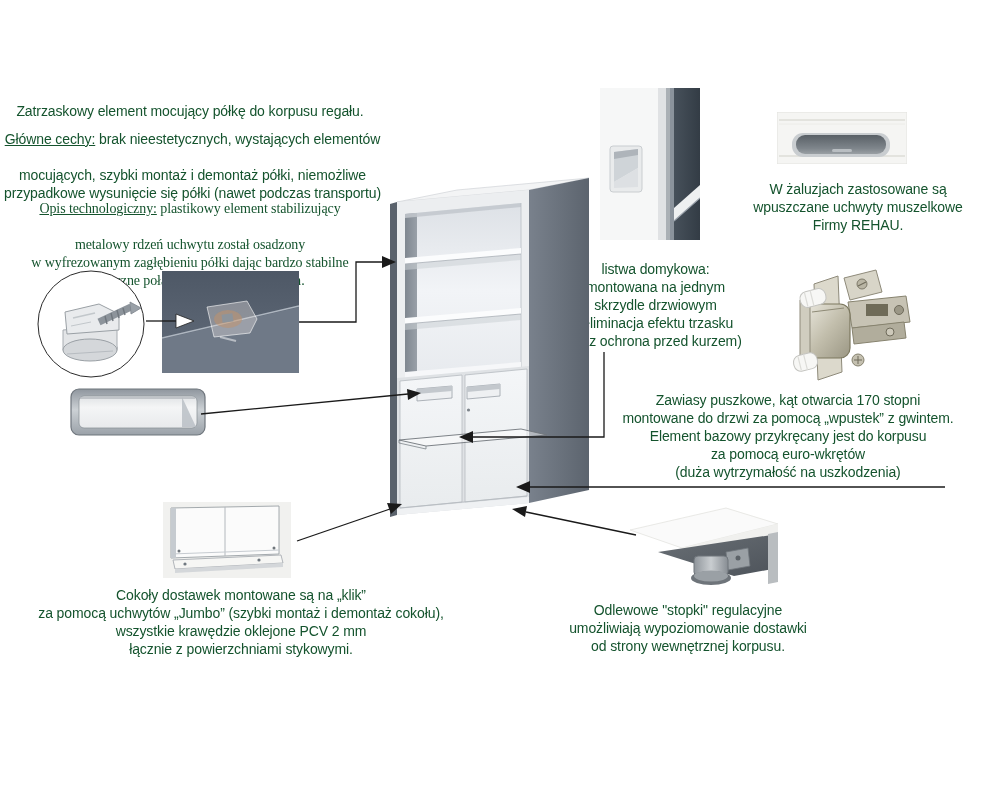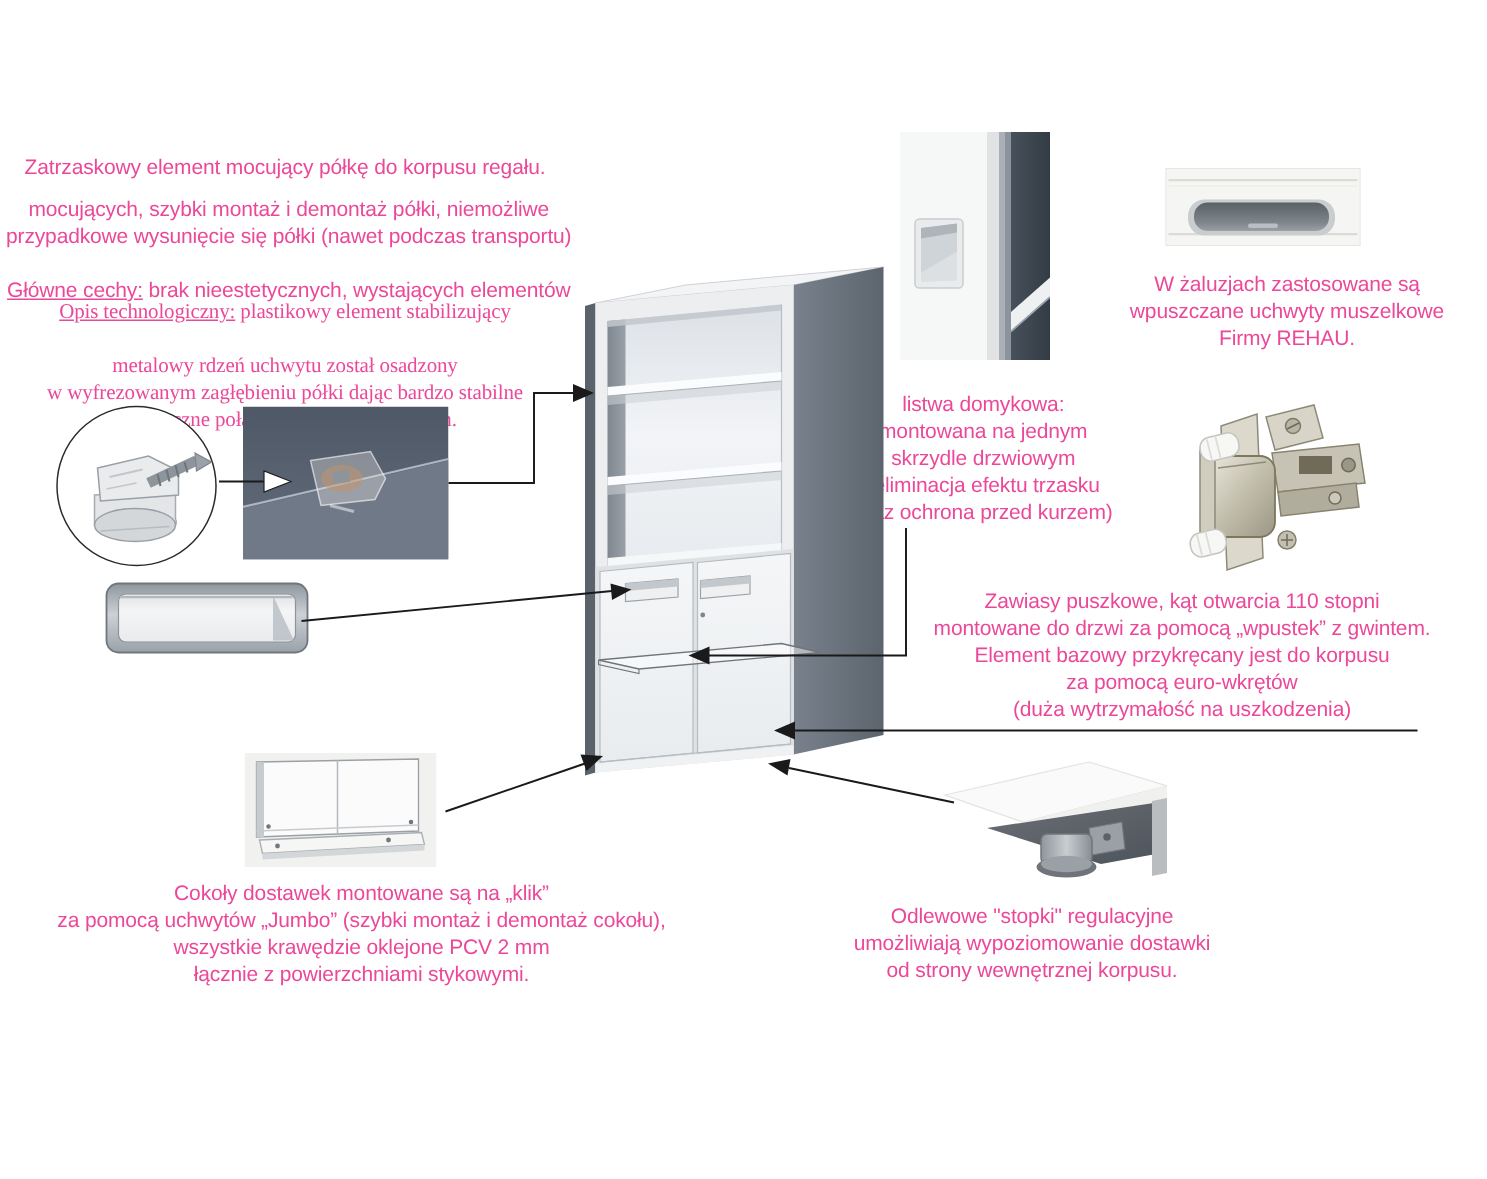--- a/index.html
+++ b/index.html
@@ -5,7 +5,7 @@
   html,body{margin:0;padding:0;background:#ffffff;}
   body{font-family:"Liberation Sans","DejaVu Sans",sans-serif;font-size:14px;line-height:18px;letter-spacing:-0.1px;color:#1c1c1c;}
   #page{position:relative;width:991px;height:786px;background:#ffffff;overflow:hidden;}
-  .txt{position:absolute;text-align:center;white-space:pre-line;color:#ec4899;}
+  .txt{position:absolute;text-align:center;white-space:pre-line;color:#14532d;}
   .u{text-decoration:underline;}
   .photo{position:absolute;}
   svg{display:block;}

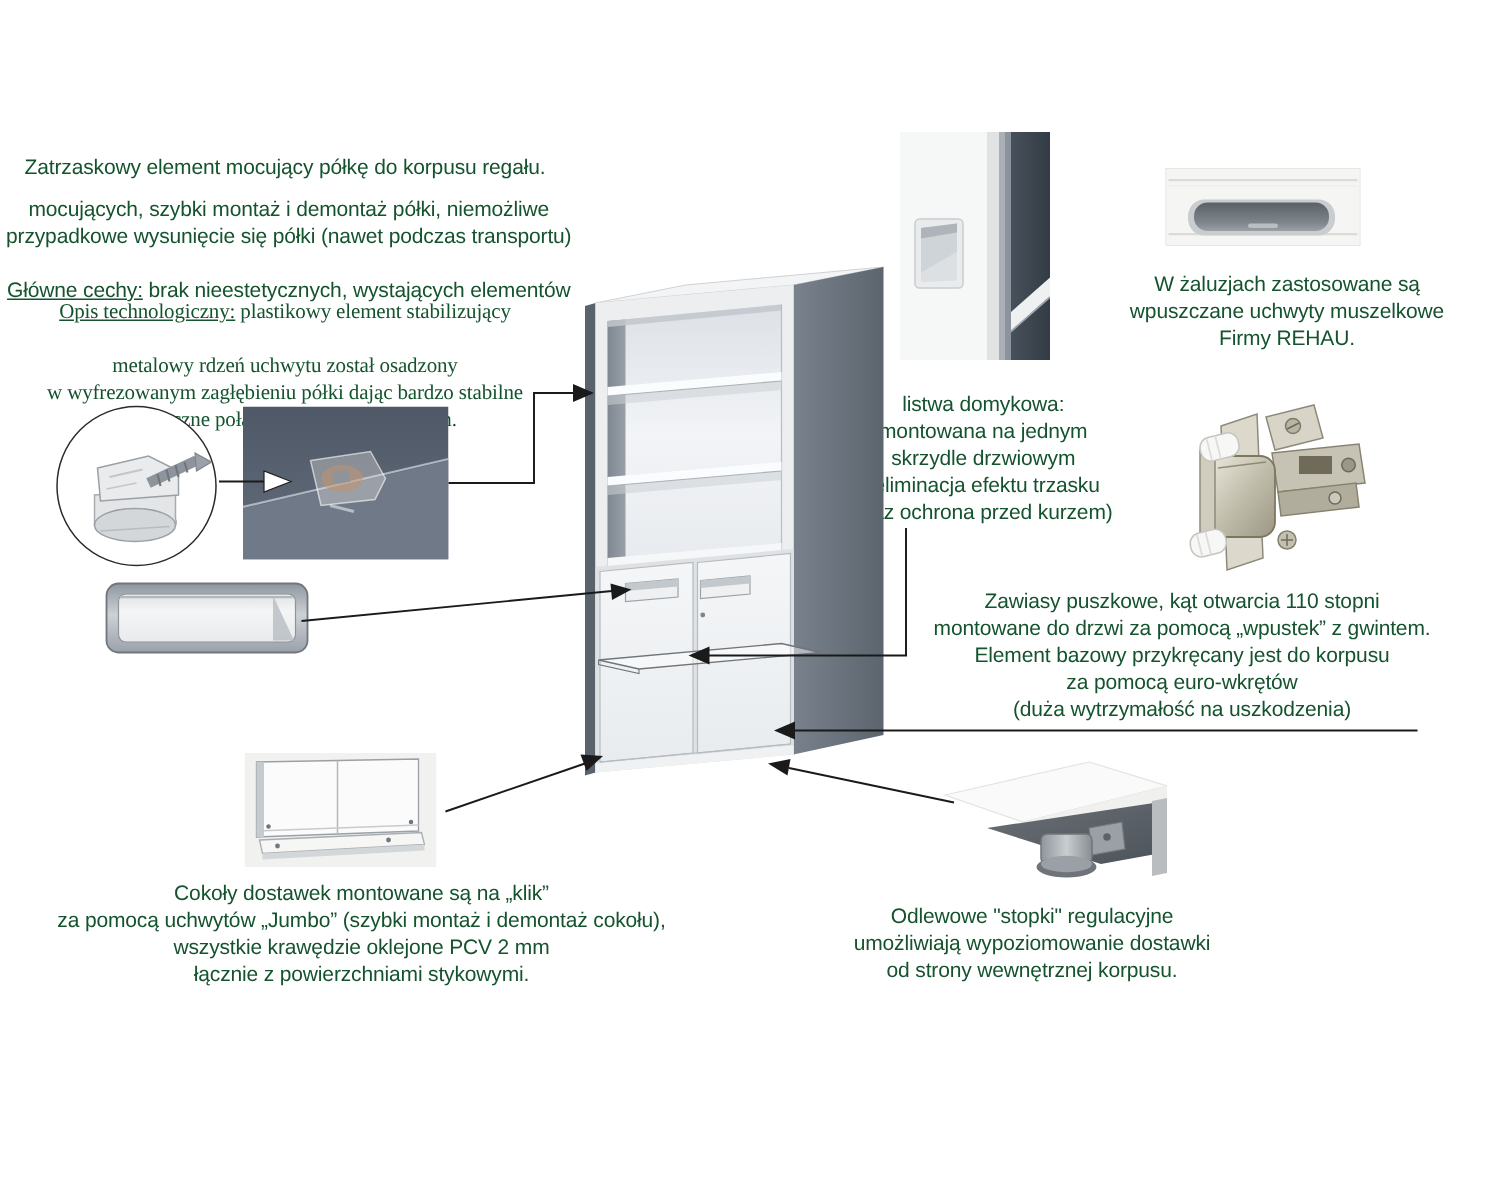--- a/index.html
+++ b/index.html
@@ -21,9 +21,9 @@
   </div>
 
   <div class="txt" style="left:0px;top:112px;width:385px;">
+    <div><span class="u">Główne cechy:</span><span> brak nieestetycznych, wystających elementów</span></div>
     <div>mocujących, szybki montaż i demontaż półki, niemożliwe
 przypadkowe wysunięcie się półki (nawet podczas transportu)</div>
-    <div><span class="u">Główne cechy:</span><span> brak nieestetycznych, wystających elementów</span></div>
   </div>
 
   <div class="txt" style="left:0px;top:182px;width:380px;font-family:Liberation Serif, serif;">

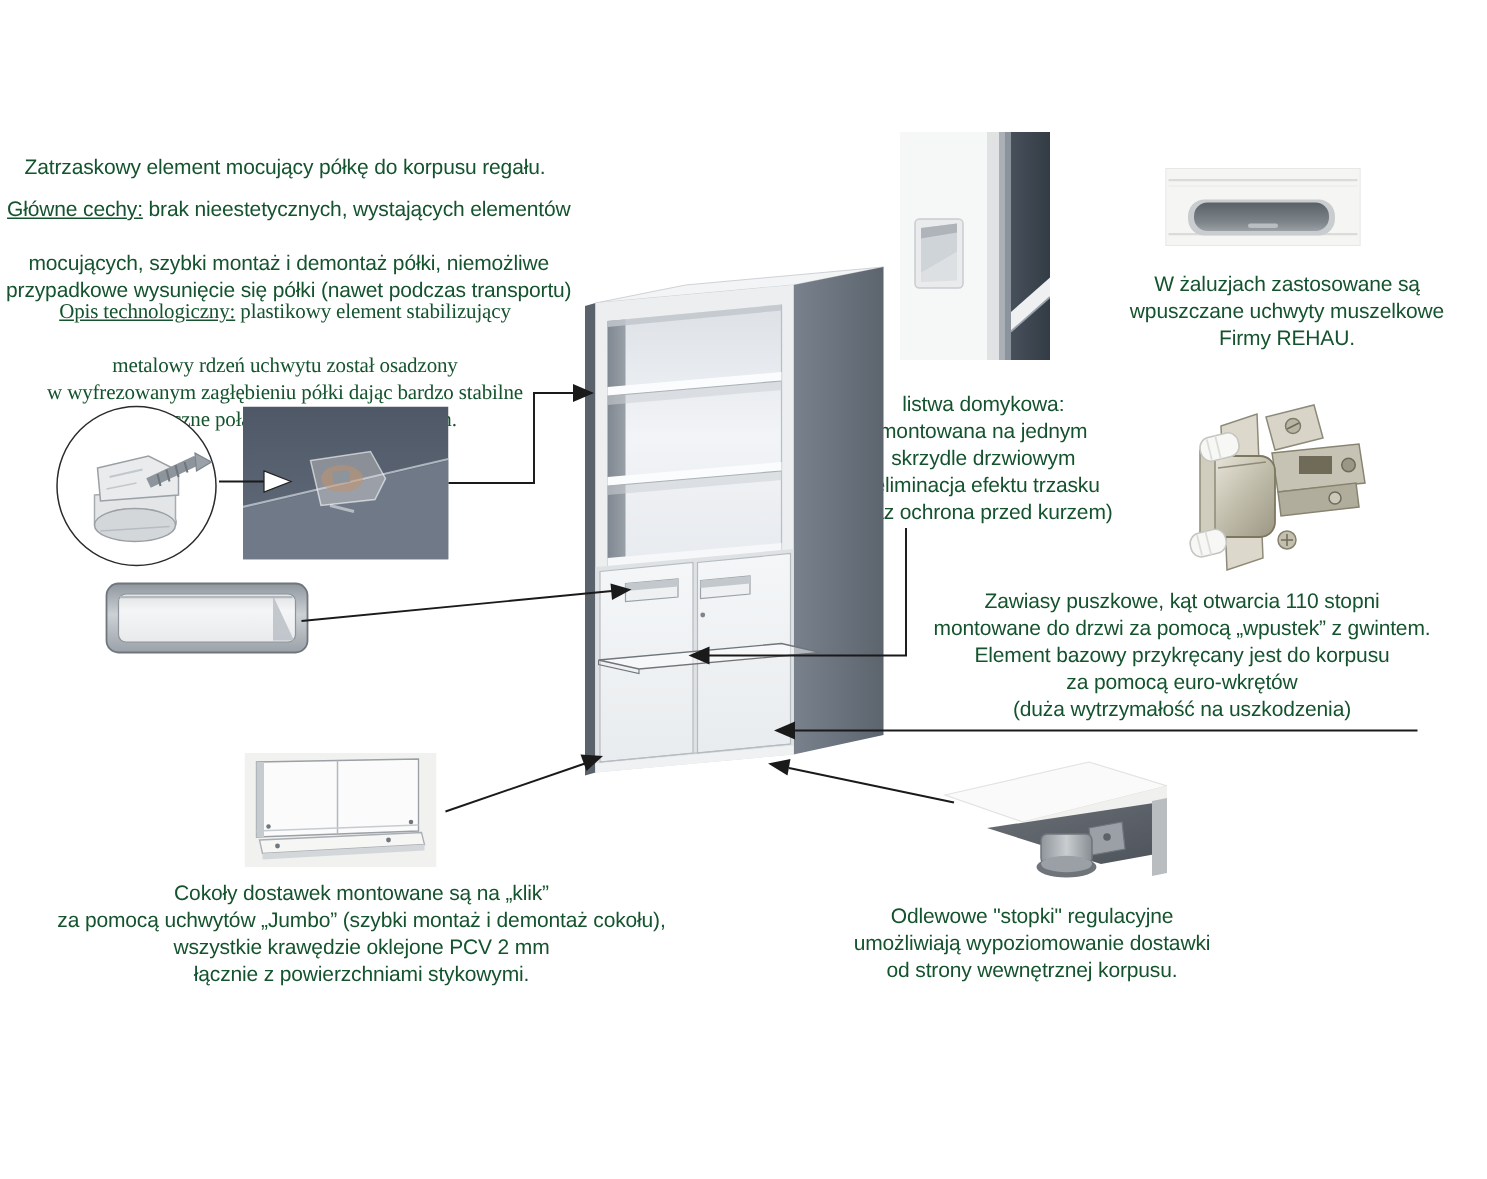--- a/index.html
+++ b/index.html
@@ -49,7 +49,7 @@
 (eliminacja efektu trzasku
 oraz ochrona przed kurzem)</div>
 
-  <div class="txt" style="left:585px;top:391px;width:406px;">Zawiasy puszkowe, kąt otwarcia 110 stopni
+  <div class="txt" style="left:585px;top:391px;width:406px;">Zawiasy puszkowe, kąt otwarcia 170 stopni
 montowane do drzwi za pomocą „wpustek” z gwintem.
 Element bazowy przykręcany jest do korpusu
 za pomocą euro-wkrętów

